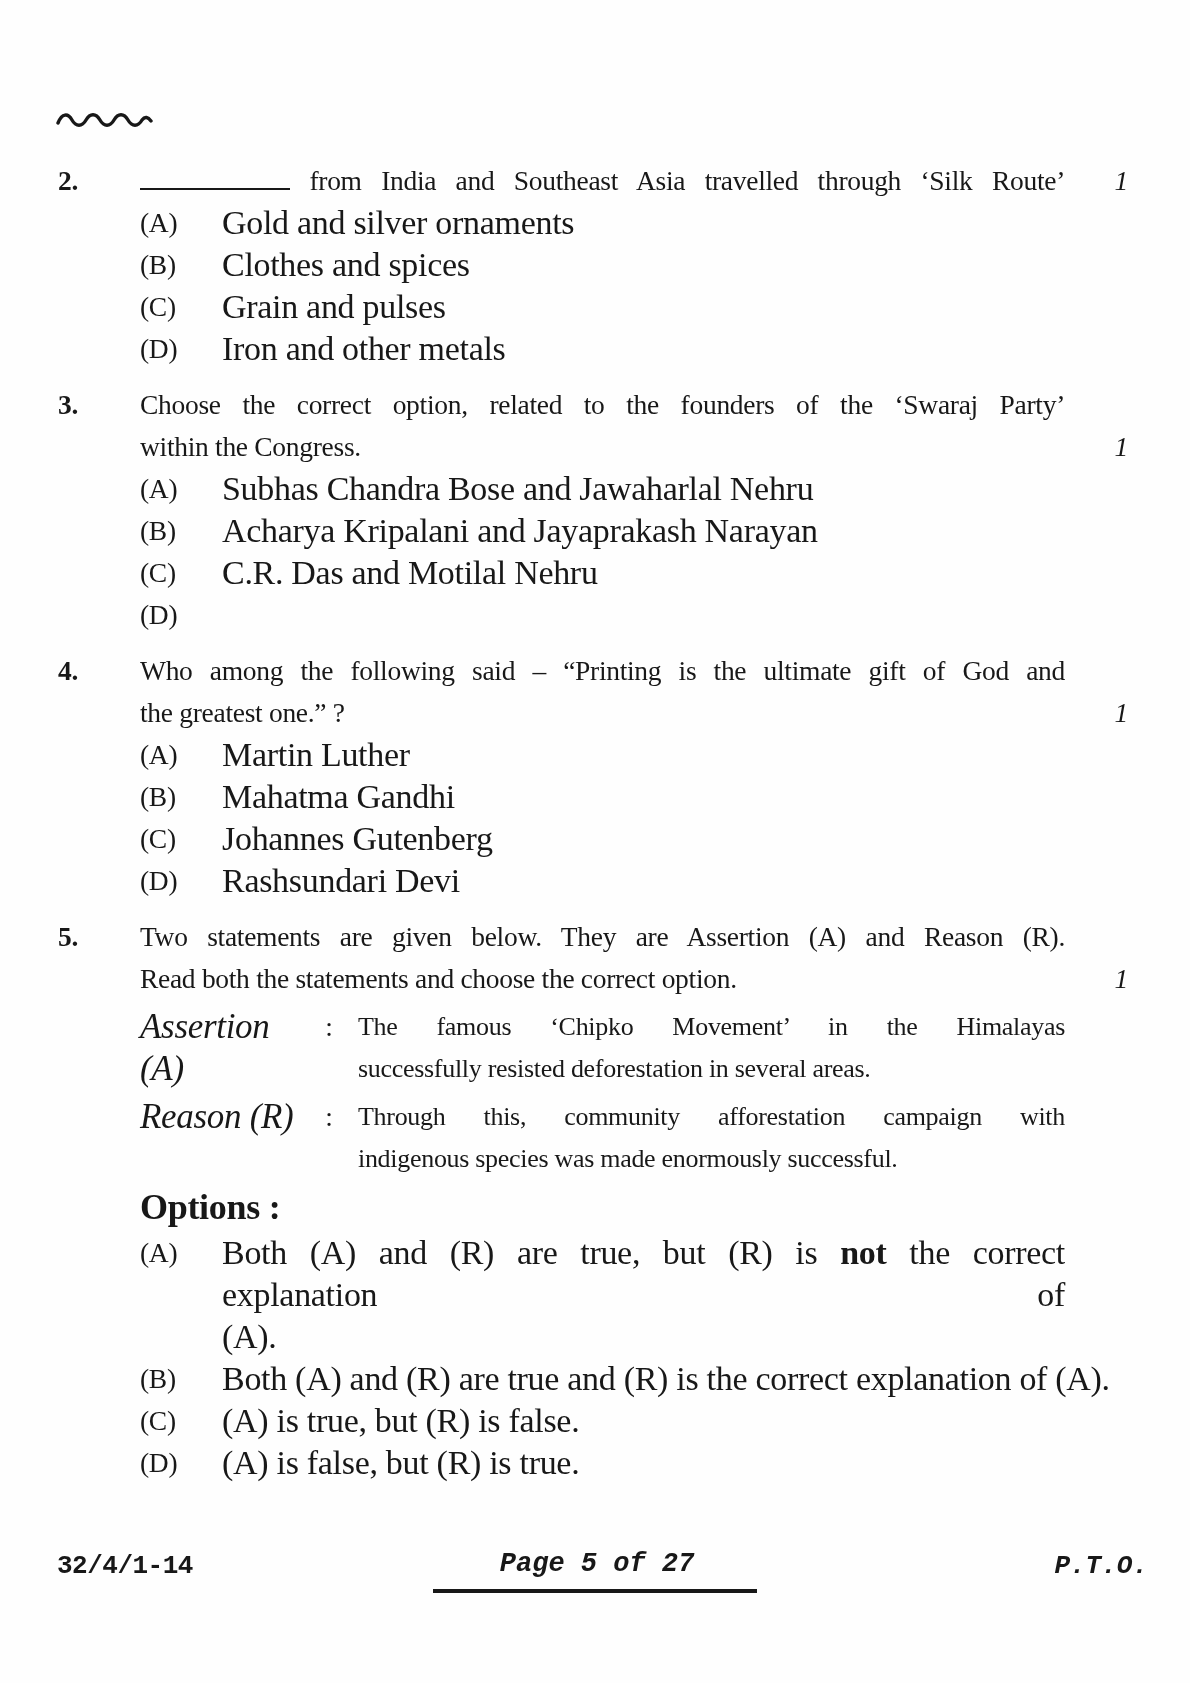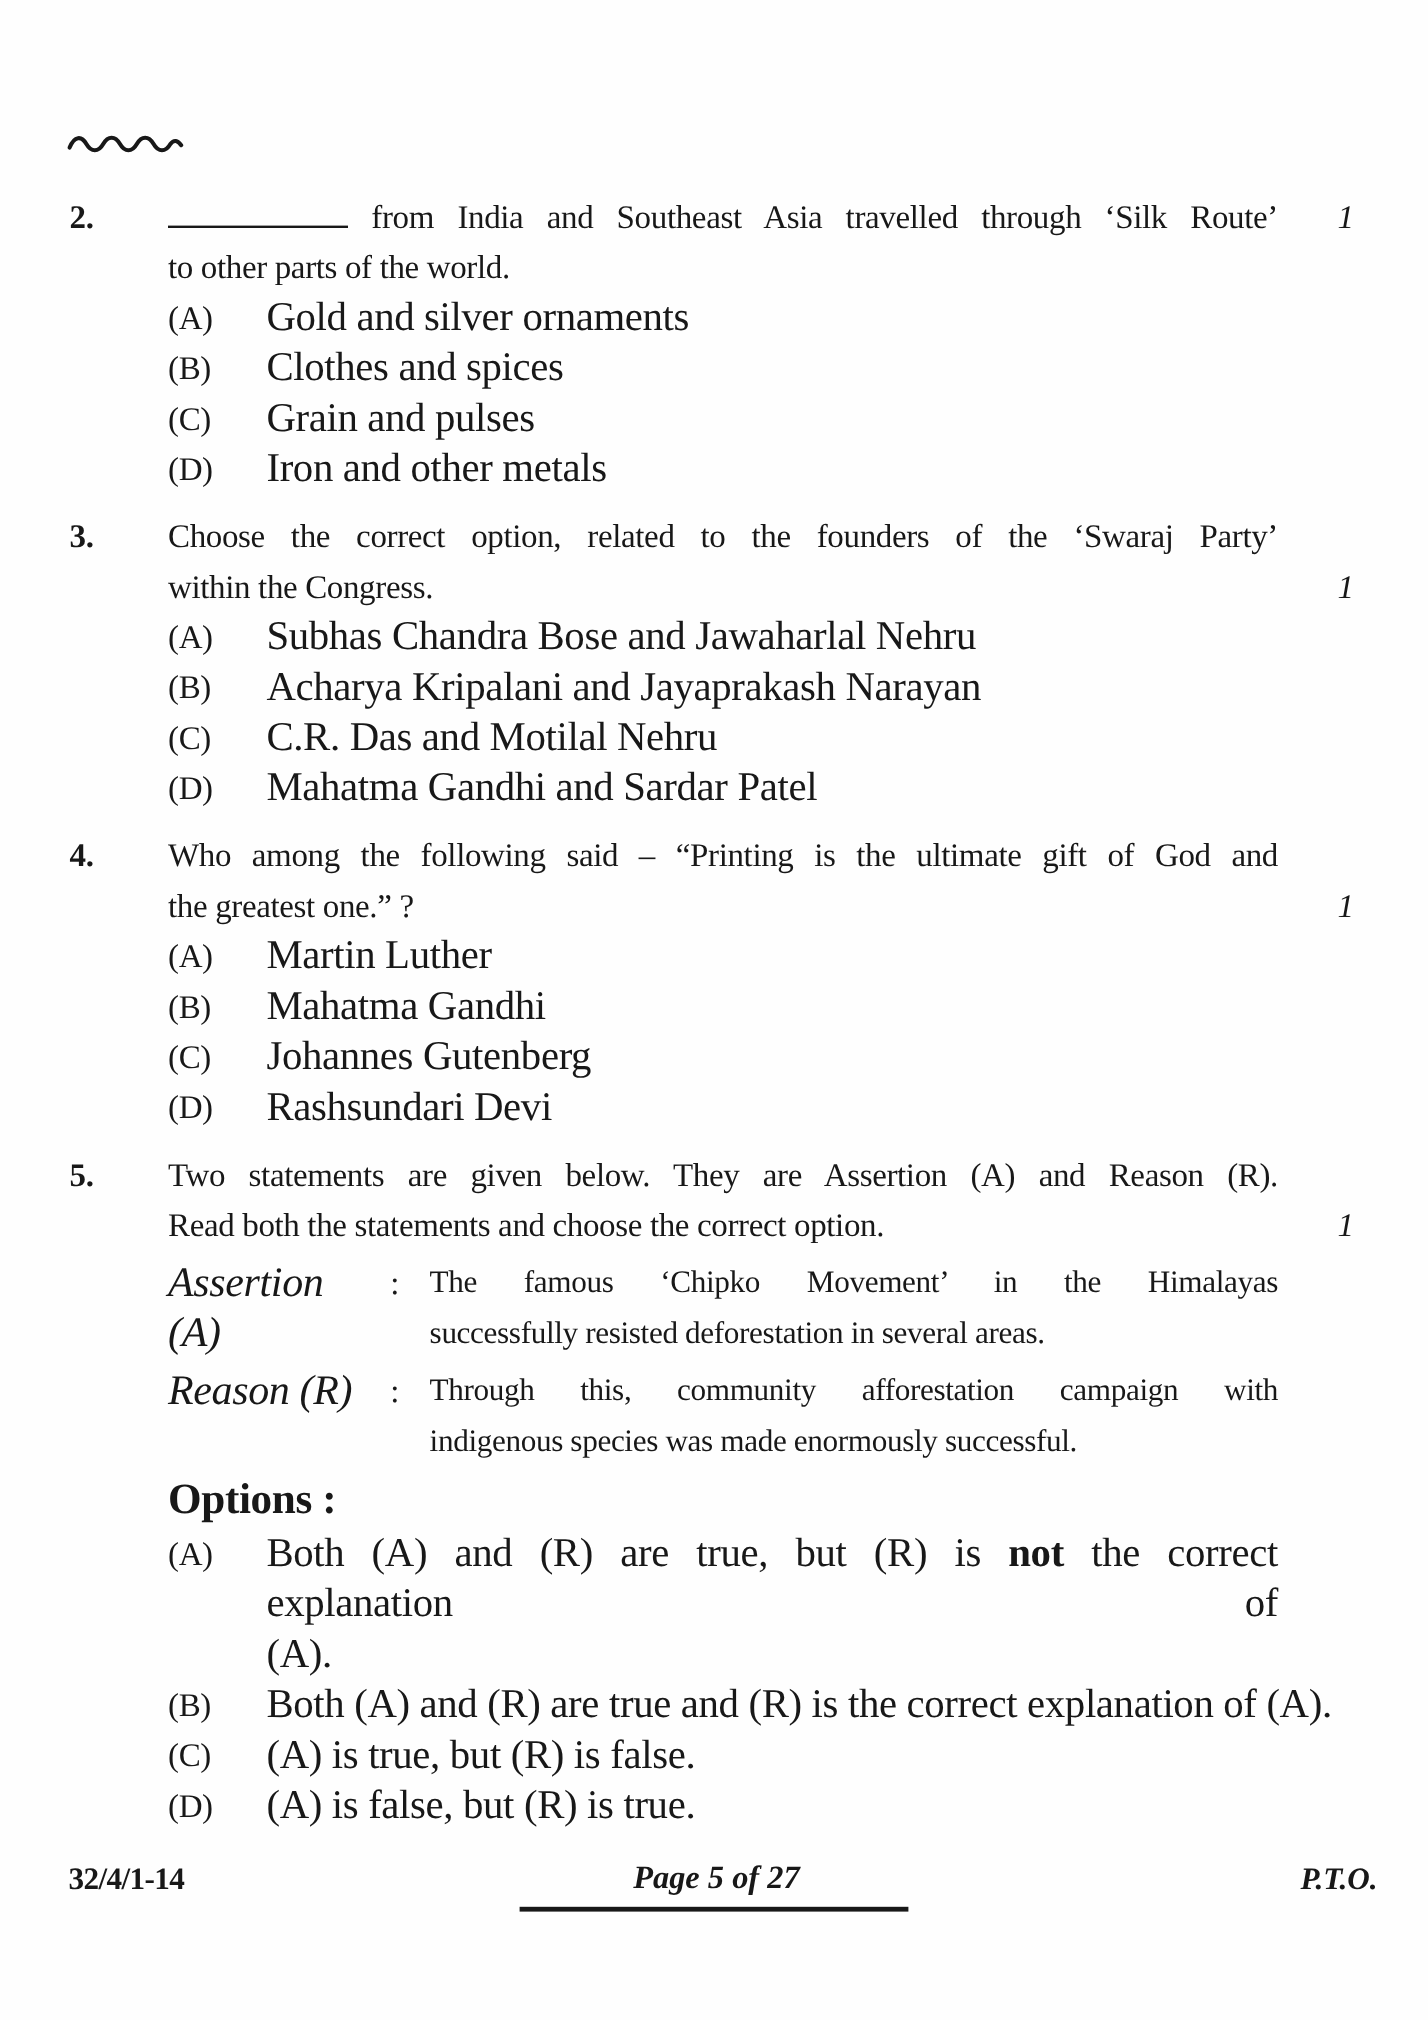--- a/index.html
+++ b/index.html
@@ -91,7 +91,6 @@
         <div class="qbody">
           <div class="line nw"><span class="marks">1</span></div>
           <div class="line just"><span class="blank"></span><span class="ltxt"> from India and Southeast Asia travelled through ‘Silk Route’</span></div>
-          <div class="line nw"><span class="ltxt">to other parts of the world.</span></div>
           <div class="opt">
             <div class="optlabel">(A)</div>
             <div class="opttext">

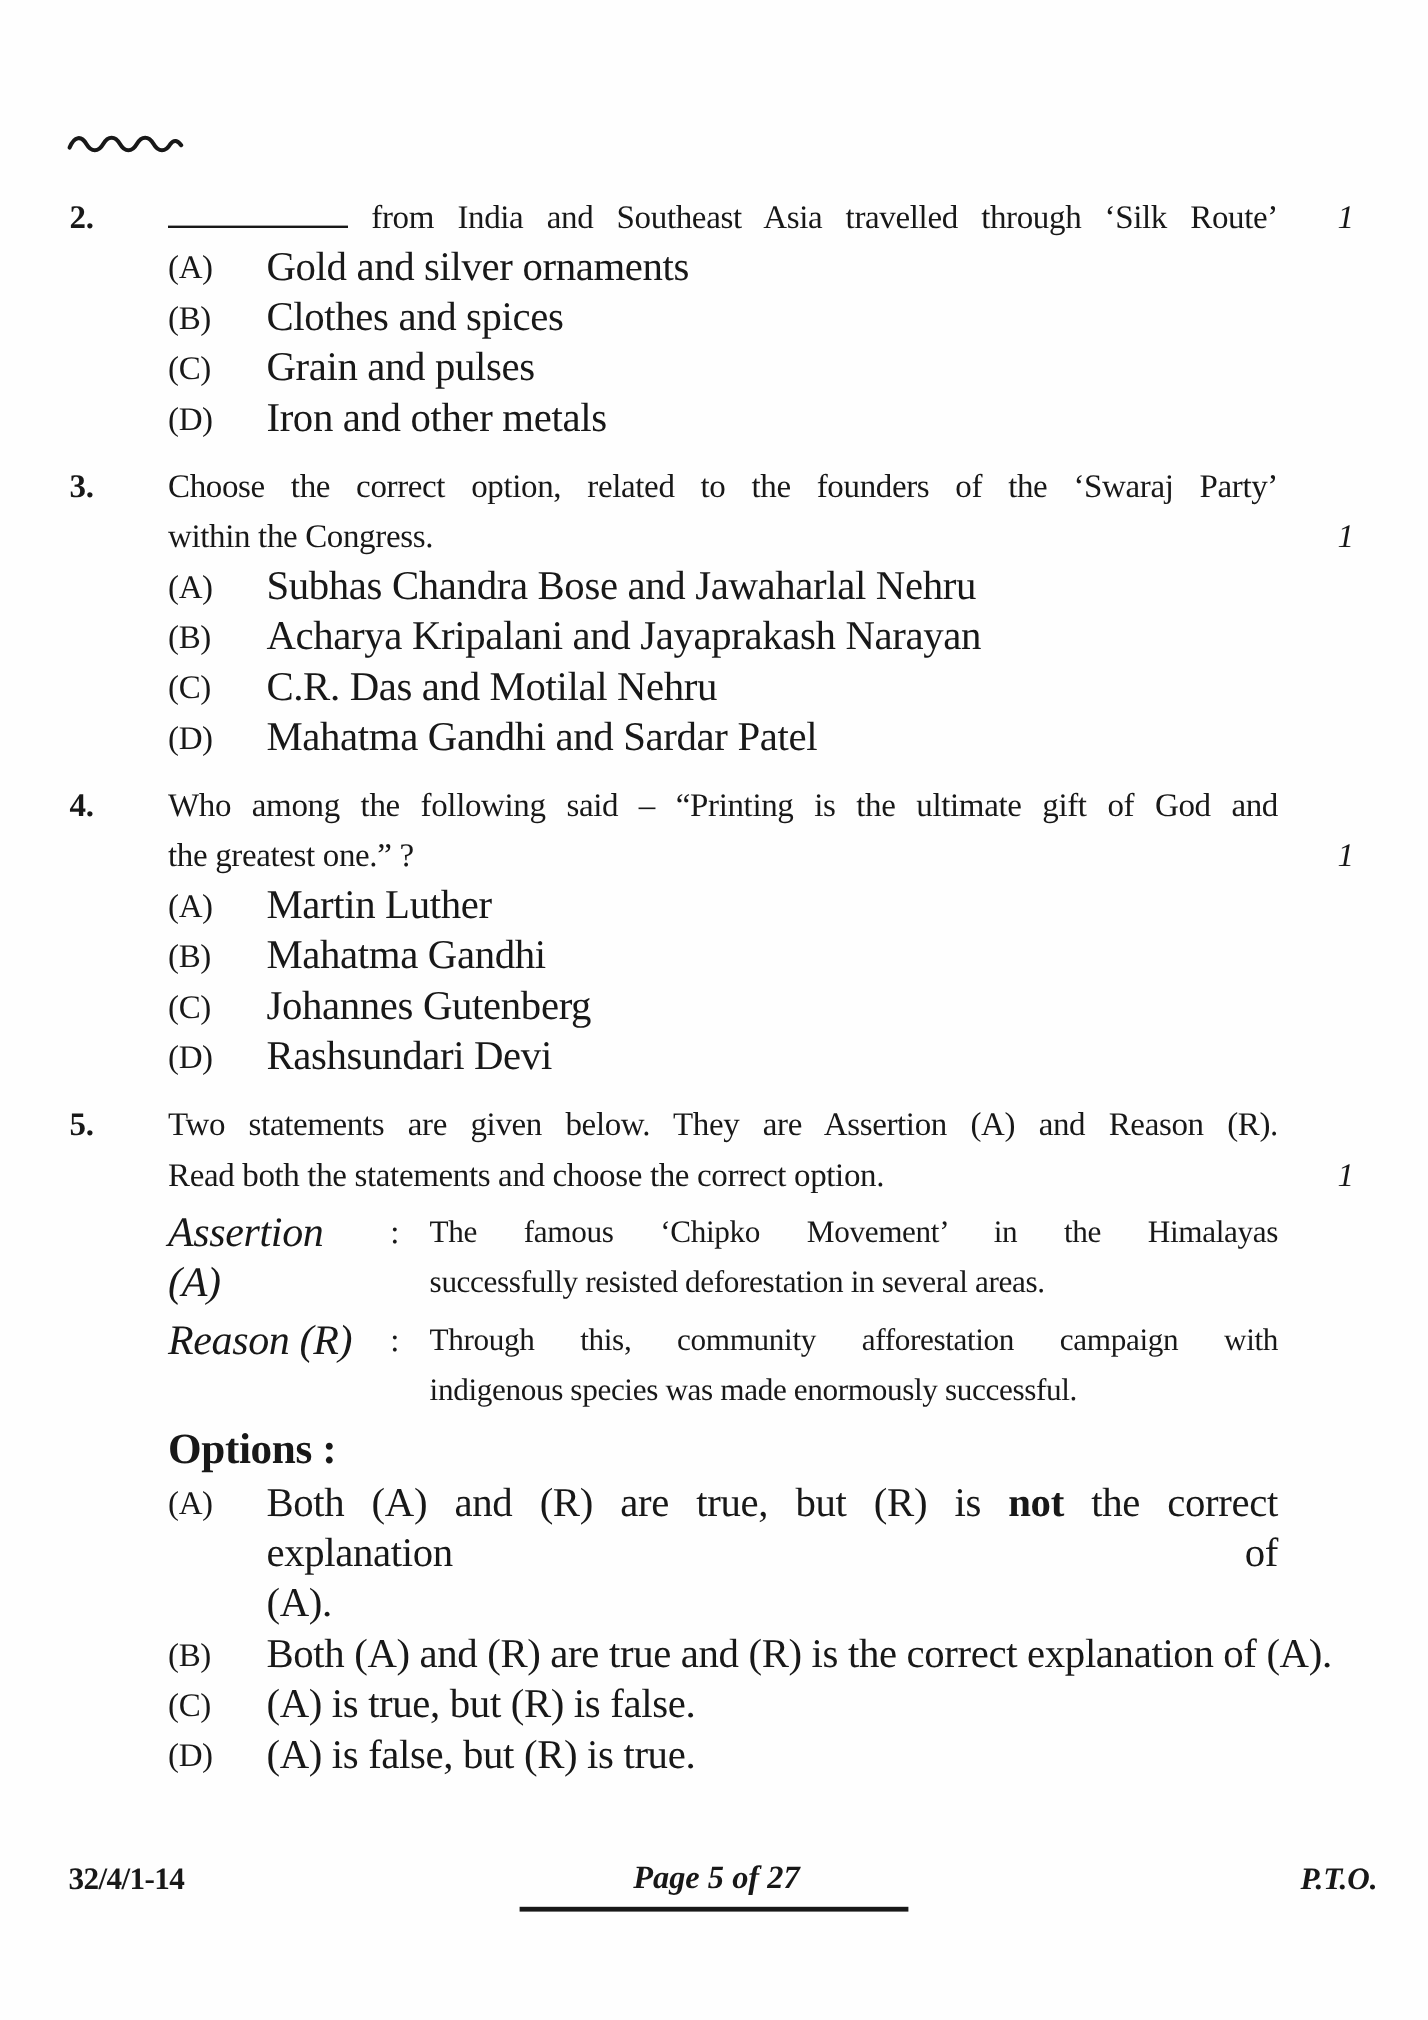--- a/index.html
+++ b/index.html
@@ -142,9 +142,6 @@
           </div>
           <div class="opt">
             <div class="optlabel">(D)</div>
-            <div class="opttext">
-              <div class="oline nw"><span>Mahatma Gandhi and Sardar Patel</span></div>
-            </div>
           </div>
         </div>
       </div>

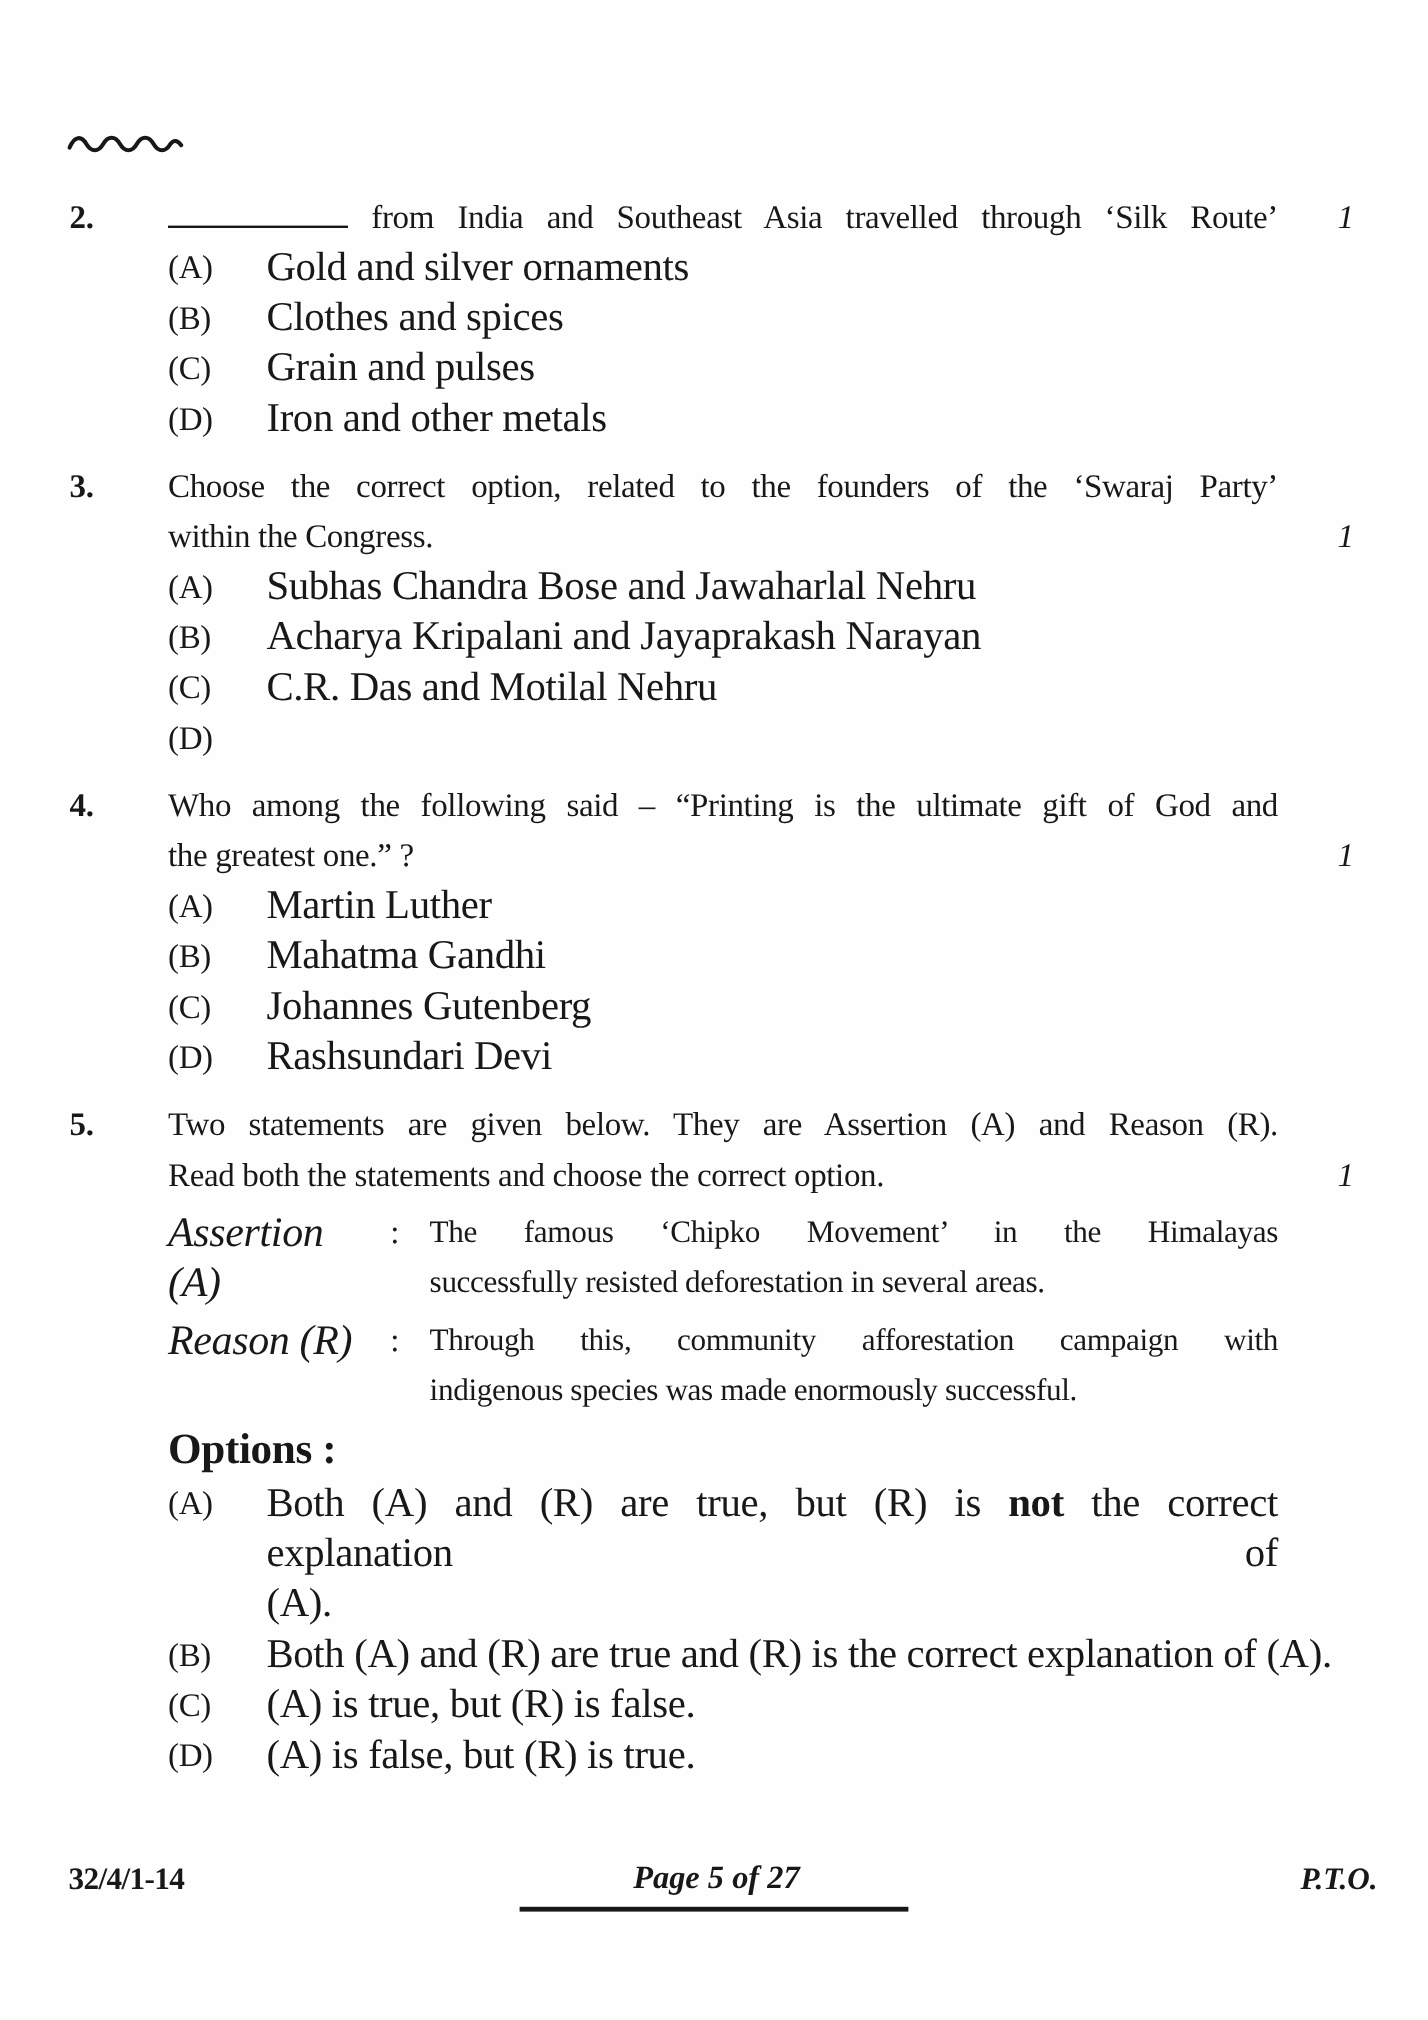--- a/index.html
+++ b/index.html
@@ -63,7 +63,7 @@
 
   .footer {
     position:absolute; left:0; top:1545px; width:1190px; height:46px;
-    font-family:Liberation Serif, serif; font-size:26px;
+    font-family:Liberation Mono, monospace; font-size:26px;
   }
   .footer-left  { position:absolute; left:57px;  top:6px; font-weight:600; letter-spacing:-0.5px; }
   .footer-center{

